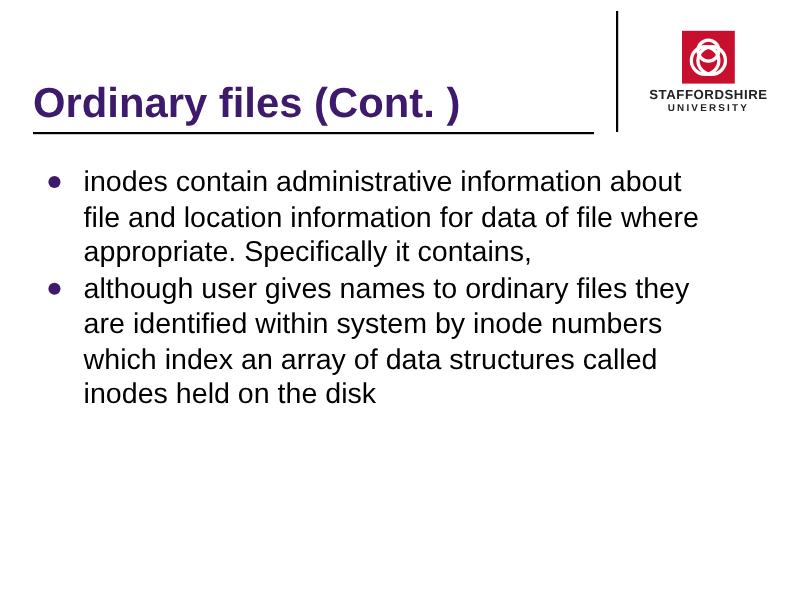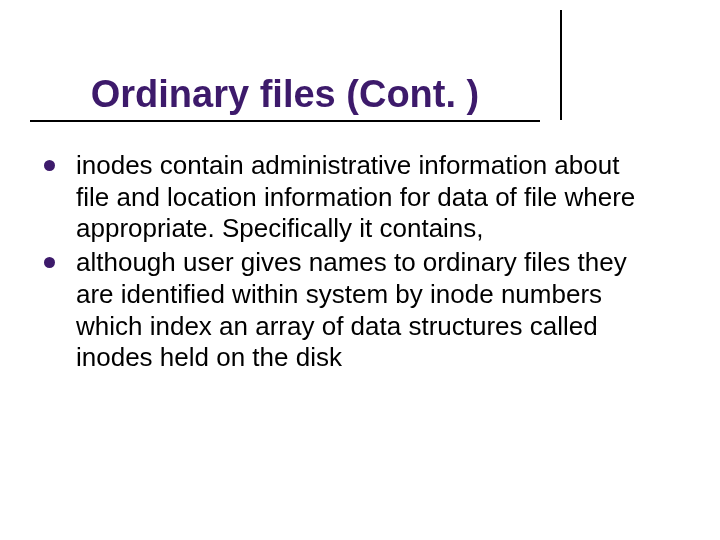--- a/index.html
+++ b/index.html
@@ -23,7 +23,6 @@
     width: 510px;
     border-bottom: 2px solid #000;
     padding-bottom: 4px;
-    text-align: center;
   }
   .title {
     font-size: 38px;

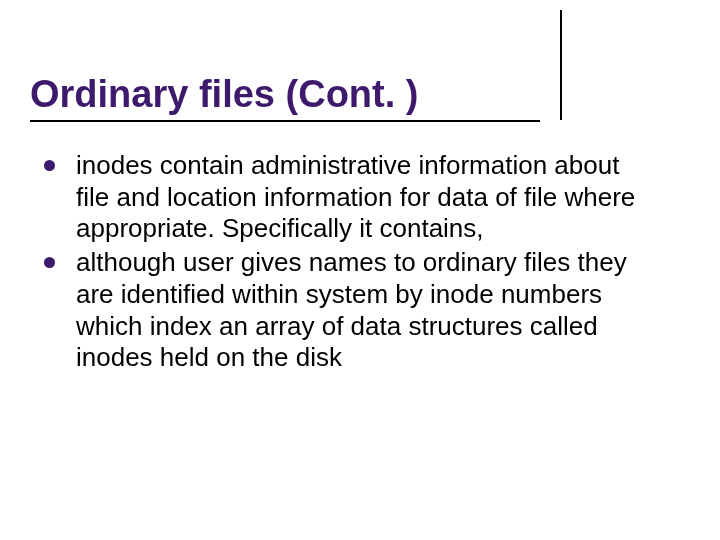--- a/index.html
+++ b/index.html
@@ -129,6 +129,17 @@
 
   <div class="v-rule"></div>
 
+  <div class="logo">
+    <div class="logo-box">
+      <div class="logo-knot">
+          <div class="logo-knot-c"></div>
+        </div>
+    </div>
+    <div class="logo-text">
+      <span>STAFFORDSHIRE</span>
+      <span class="uni">UNIVERSITY</span>
+    </div>
+  </div>
 
   <div class="title-wrap">
     <h1 class="title">Ordinary files (Cont. )</h1>

